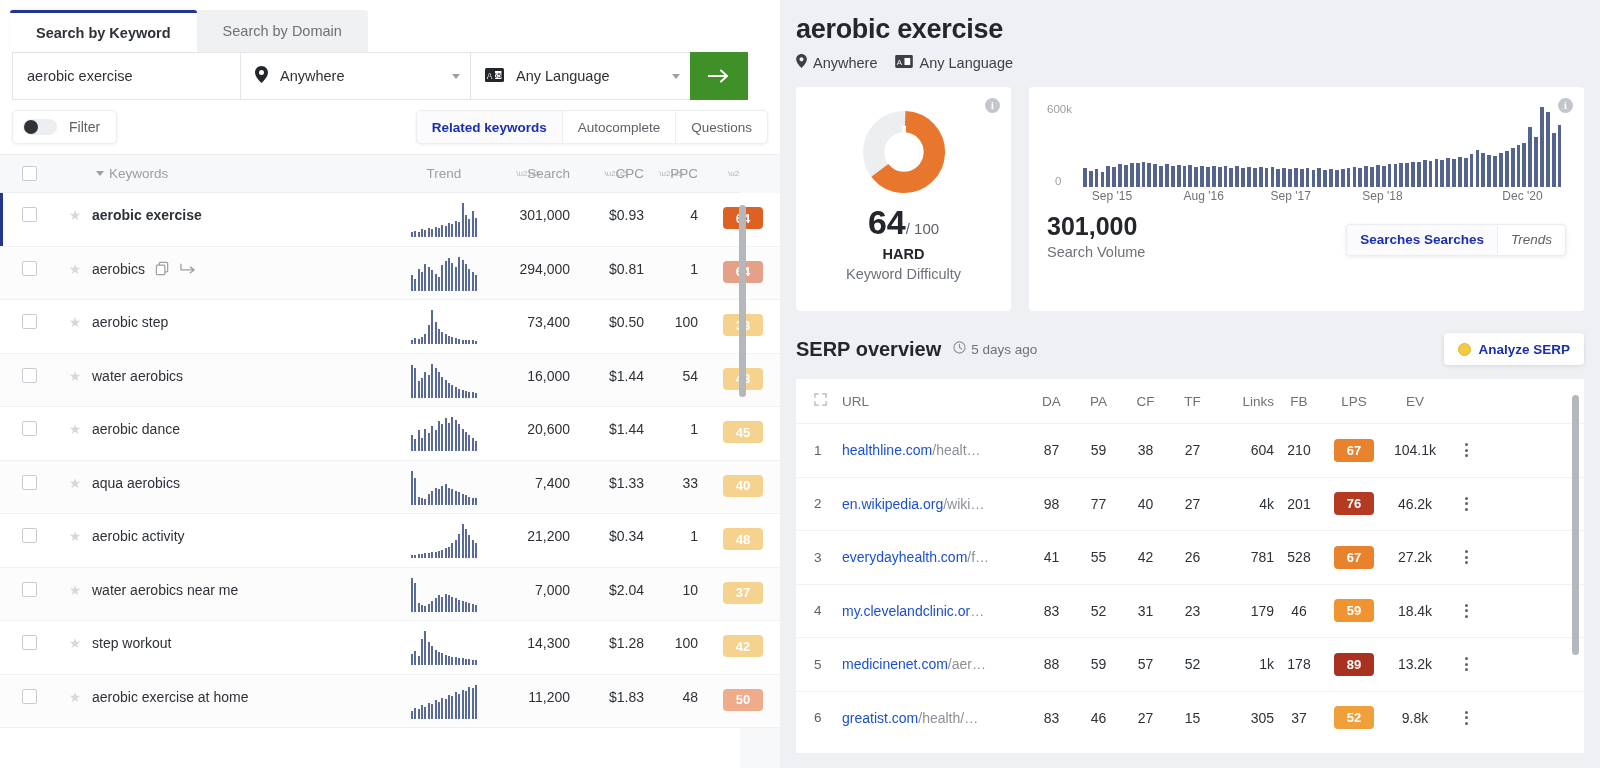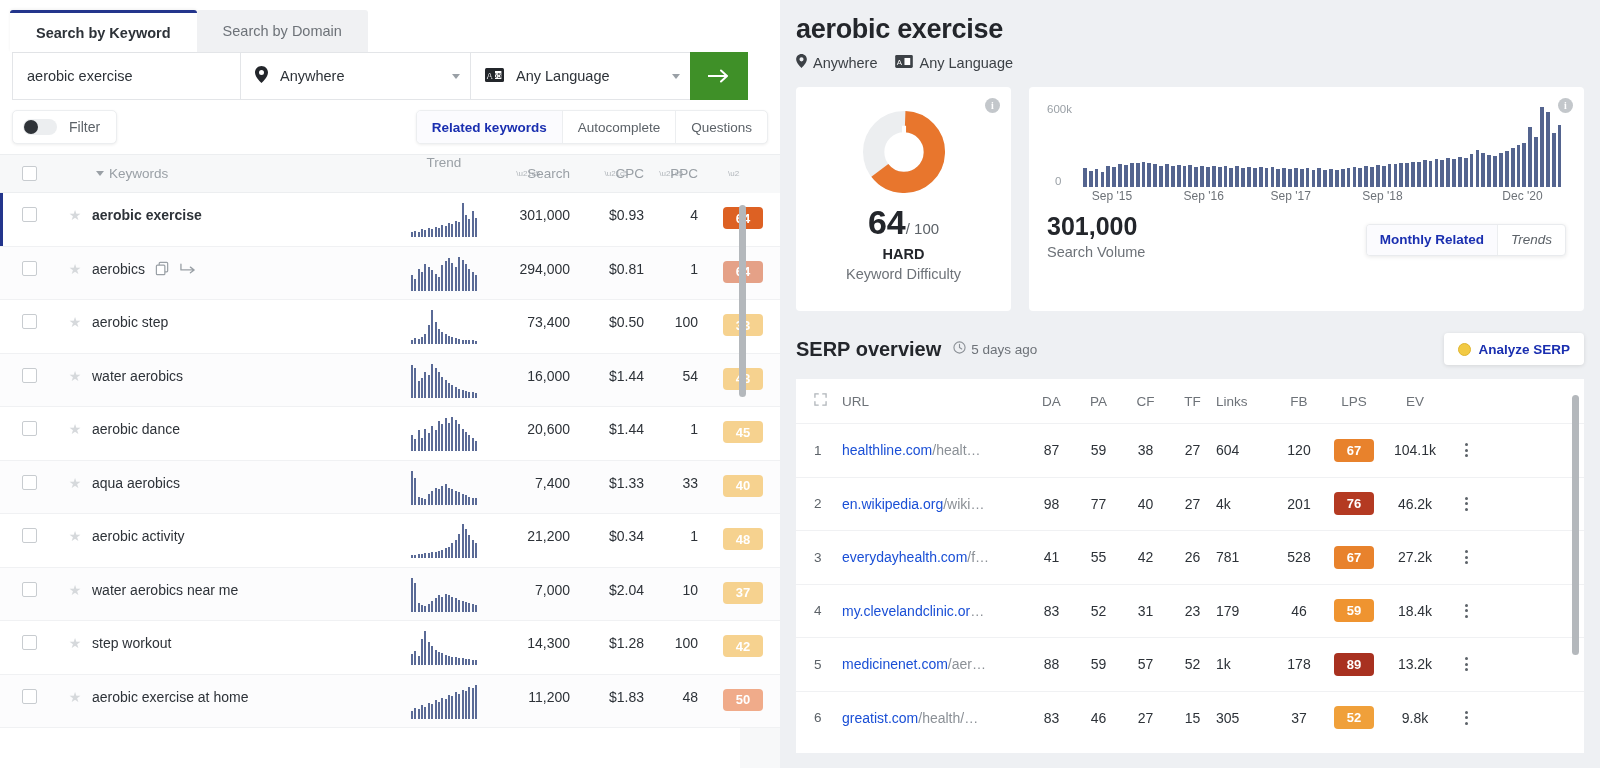--- a/index.html
+++ b/index.html
@@ -73,7 +73,7 @@
   
   .kw-wrap { position:relative; flex:1; background:#fff; border-top:1px solid #eceef0; }
   .kw-head {
-    display:flex; height:38px; background:#f7f8f9;
+    display:flex; align-items:center; height:38px; background:#f7f8f9;
     border-bottom:1px solid #eceef0; font-size:13.5px; color:#9aa0a6;
   }
   .c-chk   { width:58px; display:flex; justify-content:center; align-items:center;}

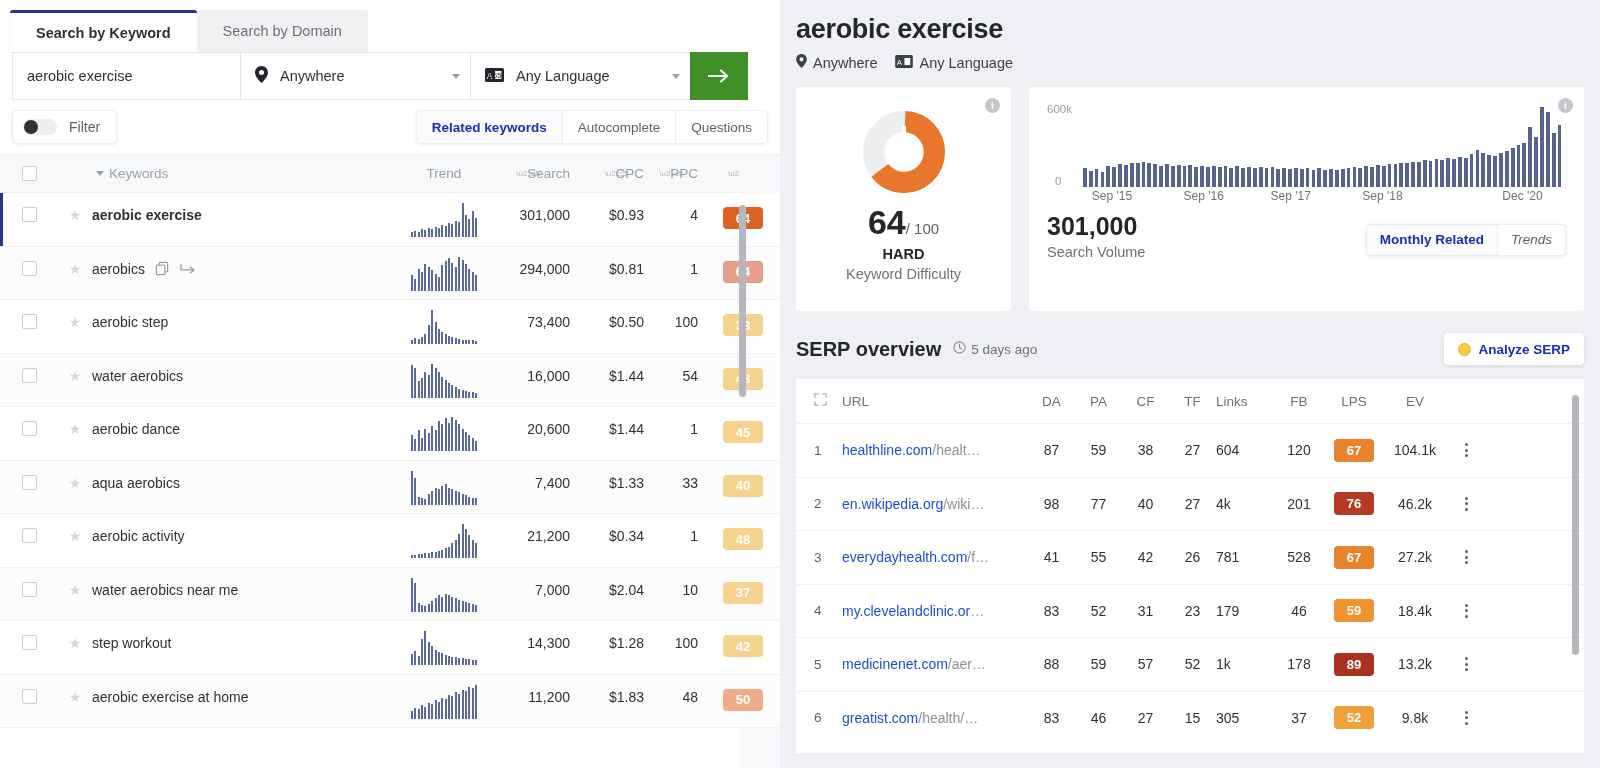--- a/index.html
+++ b/index.html
@@ -850,7 +850,7 @@
             </div>
           <div class="sv-xaxis" id="sv-xaxis">
               <span style="left: 6%;">Sep '15</span>
-              <span style="left: 25%;">Sep '16</span>
+              <span style="left: 25%;">Aug '16</span>
               <span style="left: 43%;">Sep '17</span>
               <span style="left: 62%;">Sep '18</span>
               <span style="left: 91%;">Dec '20</span>

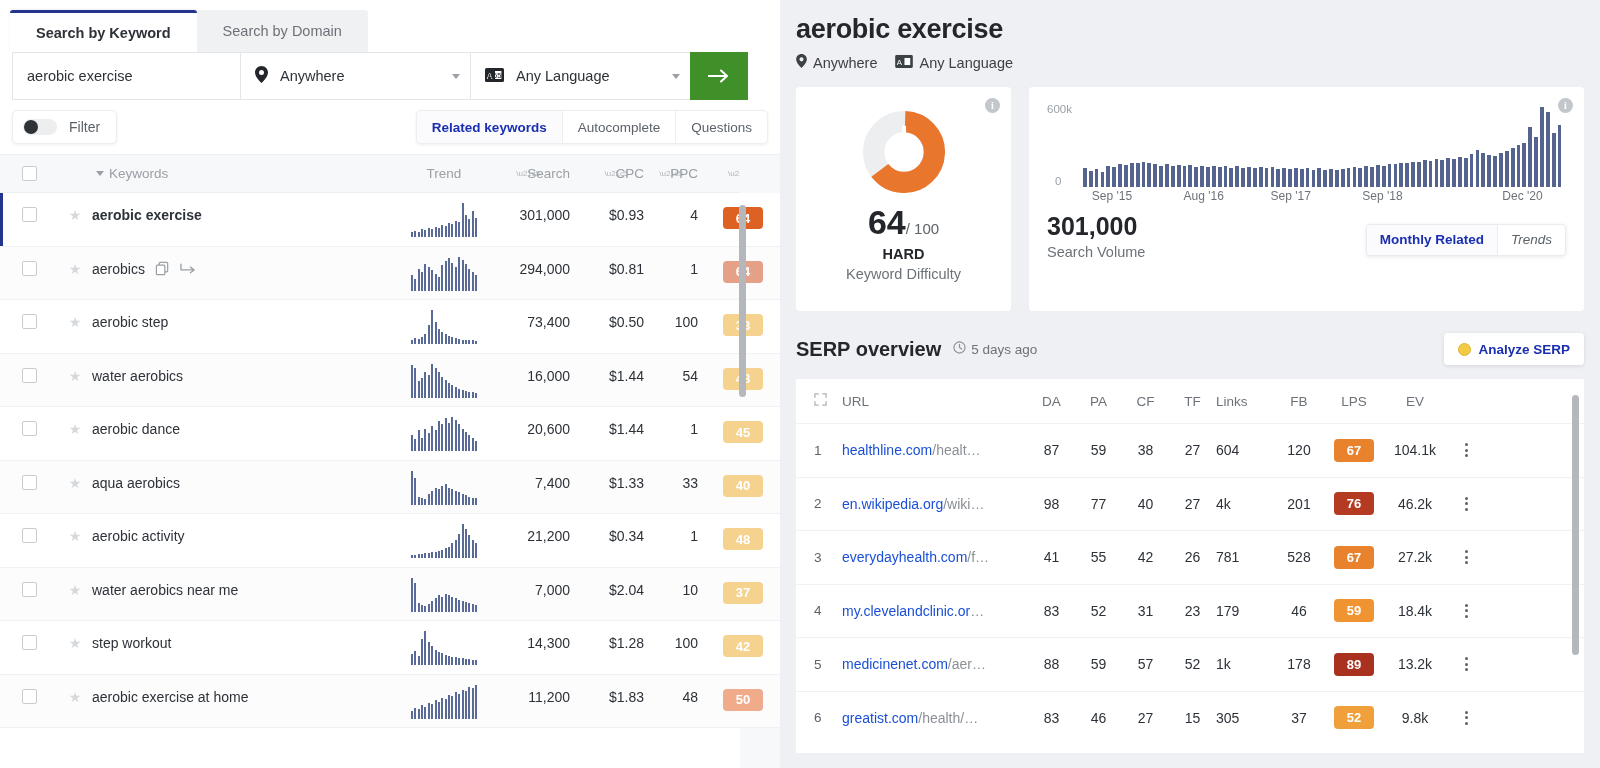--- a/index.html
+++ b/index.html
@@ -863,7 +863,7 @@
           </div>
           <div class="sv-seg">
             <div class="item active">
-                <span>Monthly Related</span>
+                <span>Searches Searches</span>
               </div>
             <div class="item">
                 <span>Trends</span>

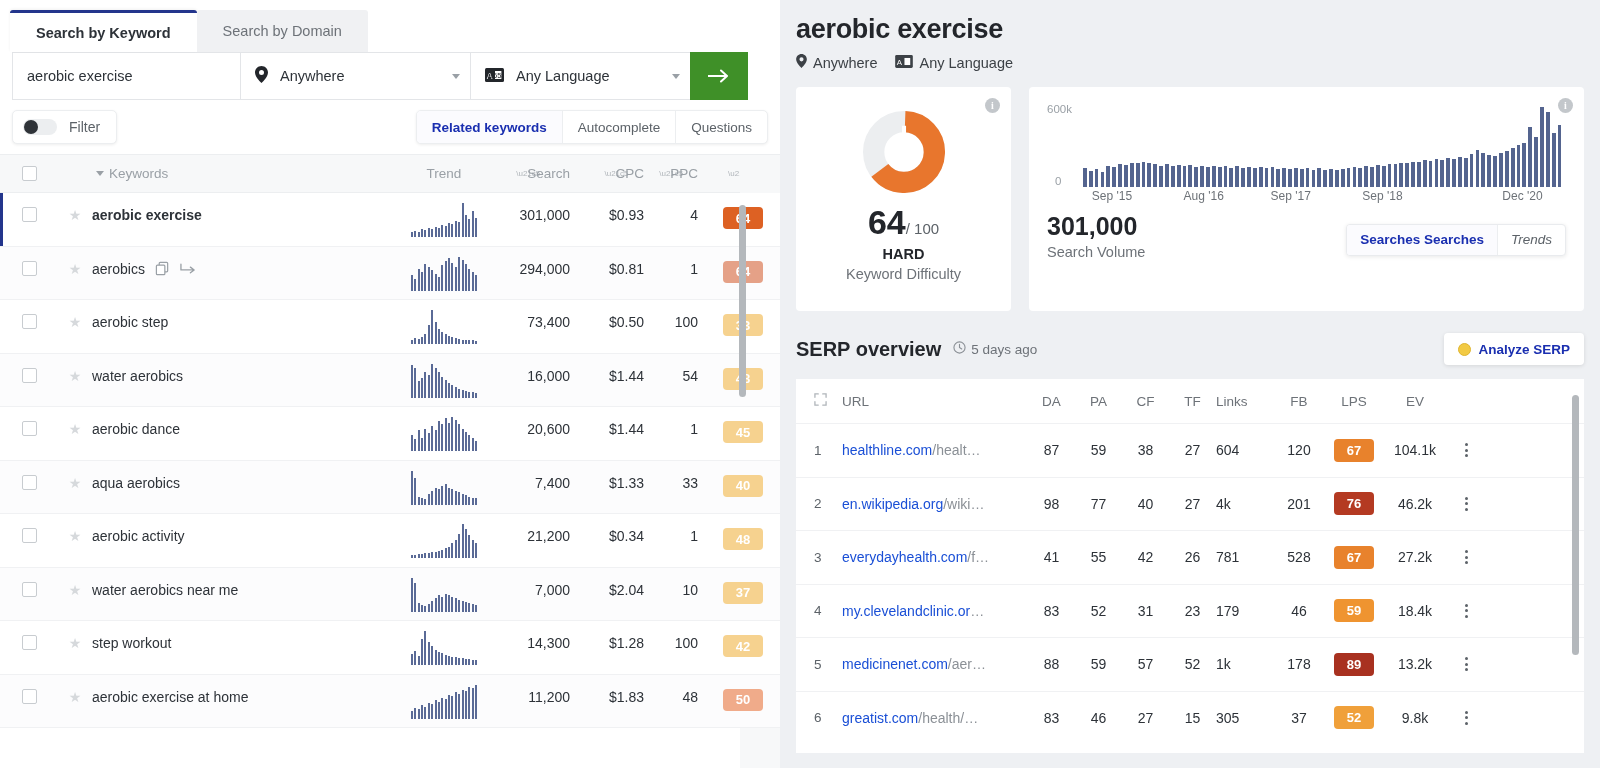--- a/index.html
+++ b/index.html
@@ -171,7 +171,7 @@
   .s-idx{width:28px;}
   .s-url{width:186px;}
   .s-n {width:47px; text-align:center;}
-  .s-links{width:58px;text-align:left;}
+  .s-links{width:58px;text-align:right;}
   .s-fb{width:50px;text-align:center;}
   .s-lps{width:60px;text-align:center;}
   .s-ev{width:62px;text-align:center;}

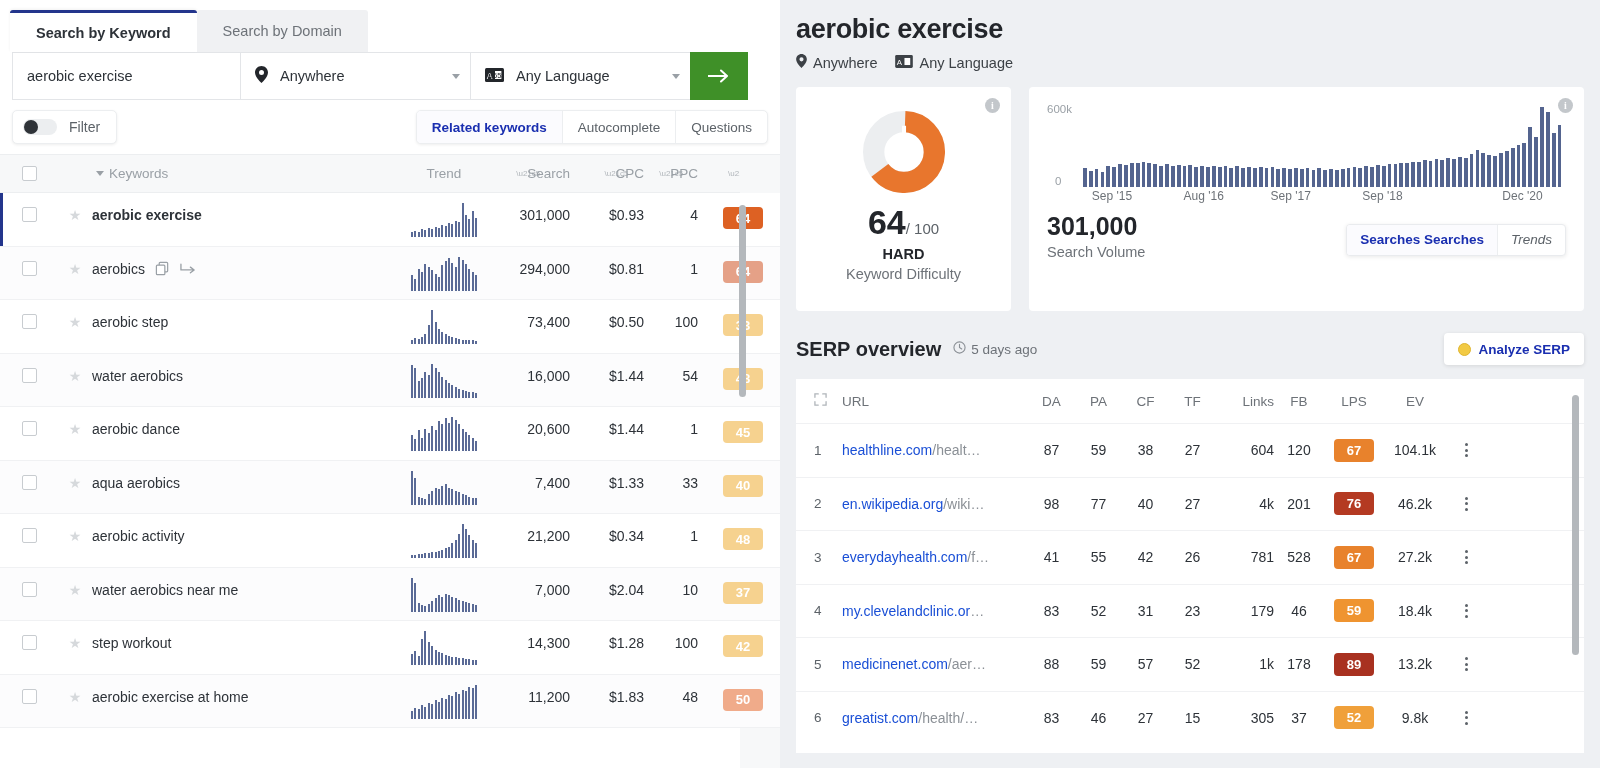--- a/index.html
+++ b/index.html
@@ -917,7 +917,7 @@
             <div class="s-n">38</div>
             <div class="s-n">27</div>
             <div class="s-links">604</div>
-            <div class="s-fb">120</div>
+            <div class="s-fb">210</div>
             <div class="s-lps">
               <span class="lps-badge" style="background:#e8822c">67</span>
             </div>

